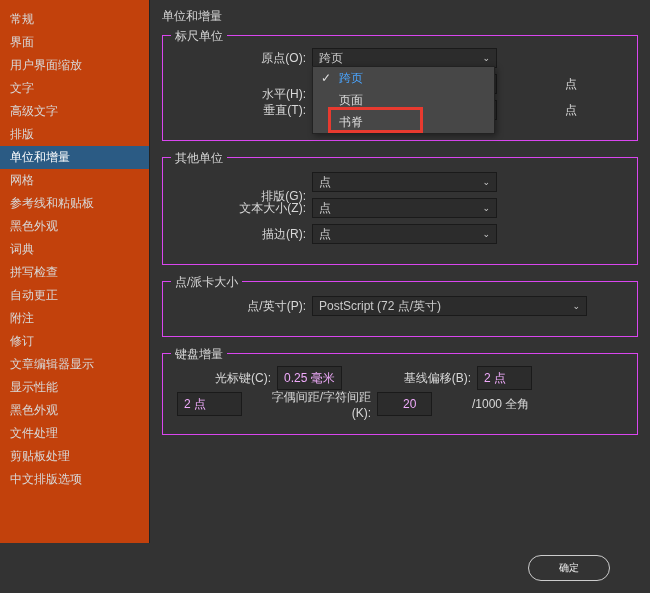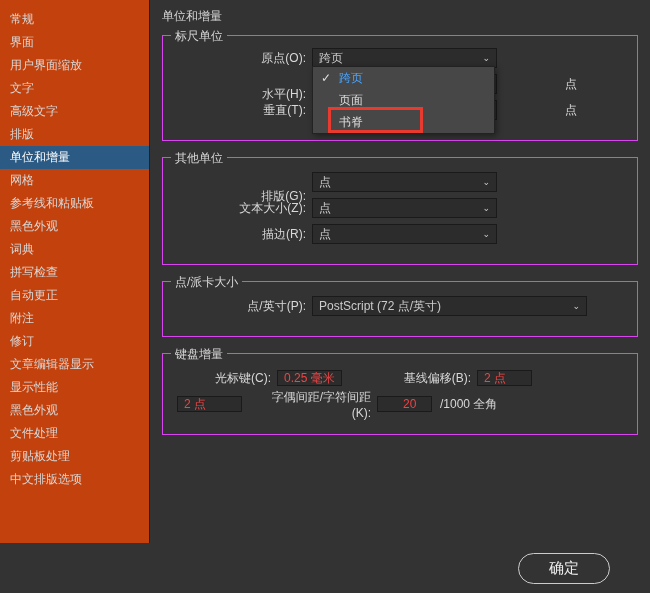--- a/index.html
+++ b/index.html
@@ -83,8 +83,8 @@
 .input {
   background: #2c2c2c;
   border: 1px solid #1a1a1a;
-  color: #ef4444;
-  height: 16px;
+  color: #f0abfc;
+  height: 24px;
   padding: 0 6px;
   display: flex;
   align-items: center;

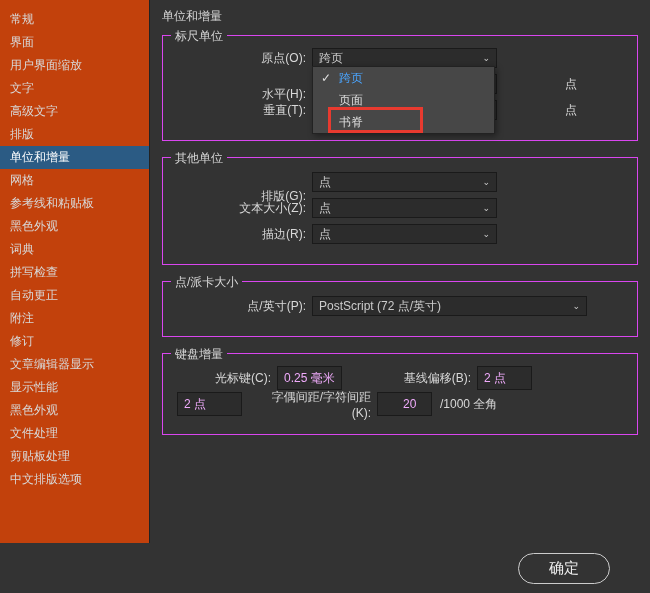--- a/index.html
+++ b/index.html
@@ -92,6 +92,7 @@
 .unit-label {
   color: #d8d8d8;
   padding-left: 8px;
+  margin-left: 32px;
 }
 .dropdown-menu {
   position: absolute;

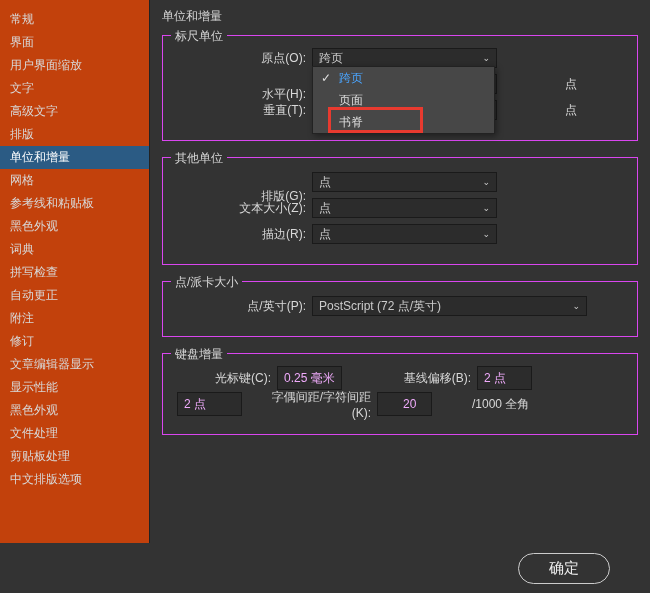--- a/index.html
+++ b/index.html
@@ -136,7 +136,7 @@
   color: #eee;
   cursor: pointer;
   background: transparent;
-  font-size: 15px;
+  font-size: 10px;
 }
 </style>
 </head>

